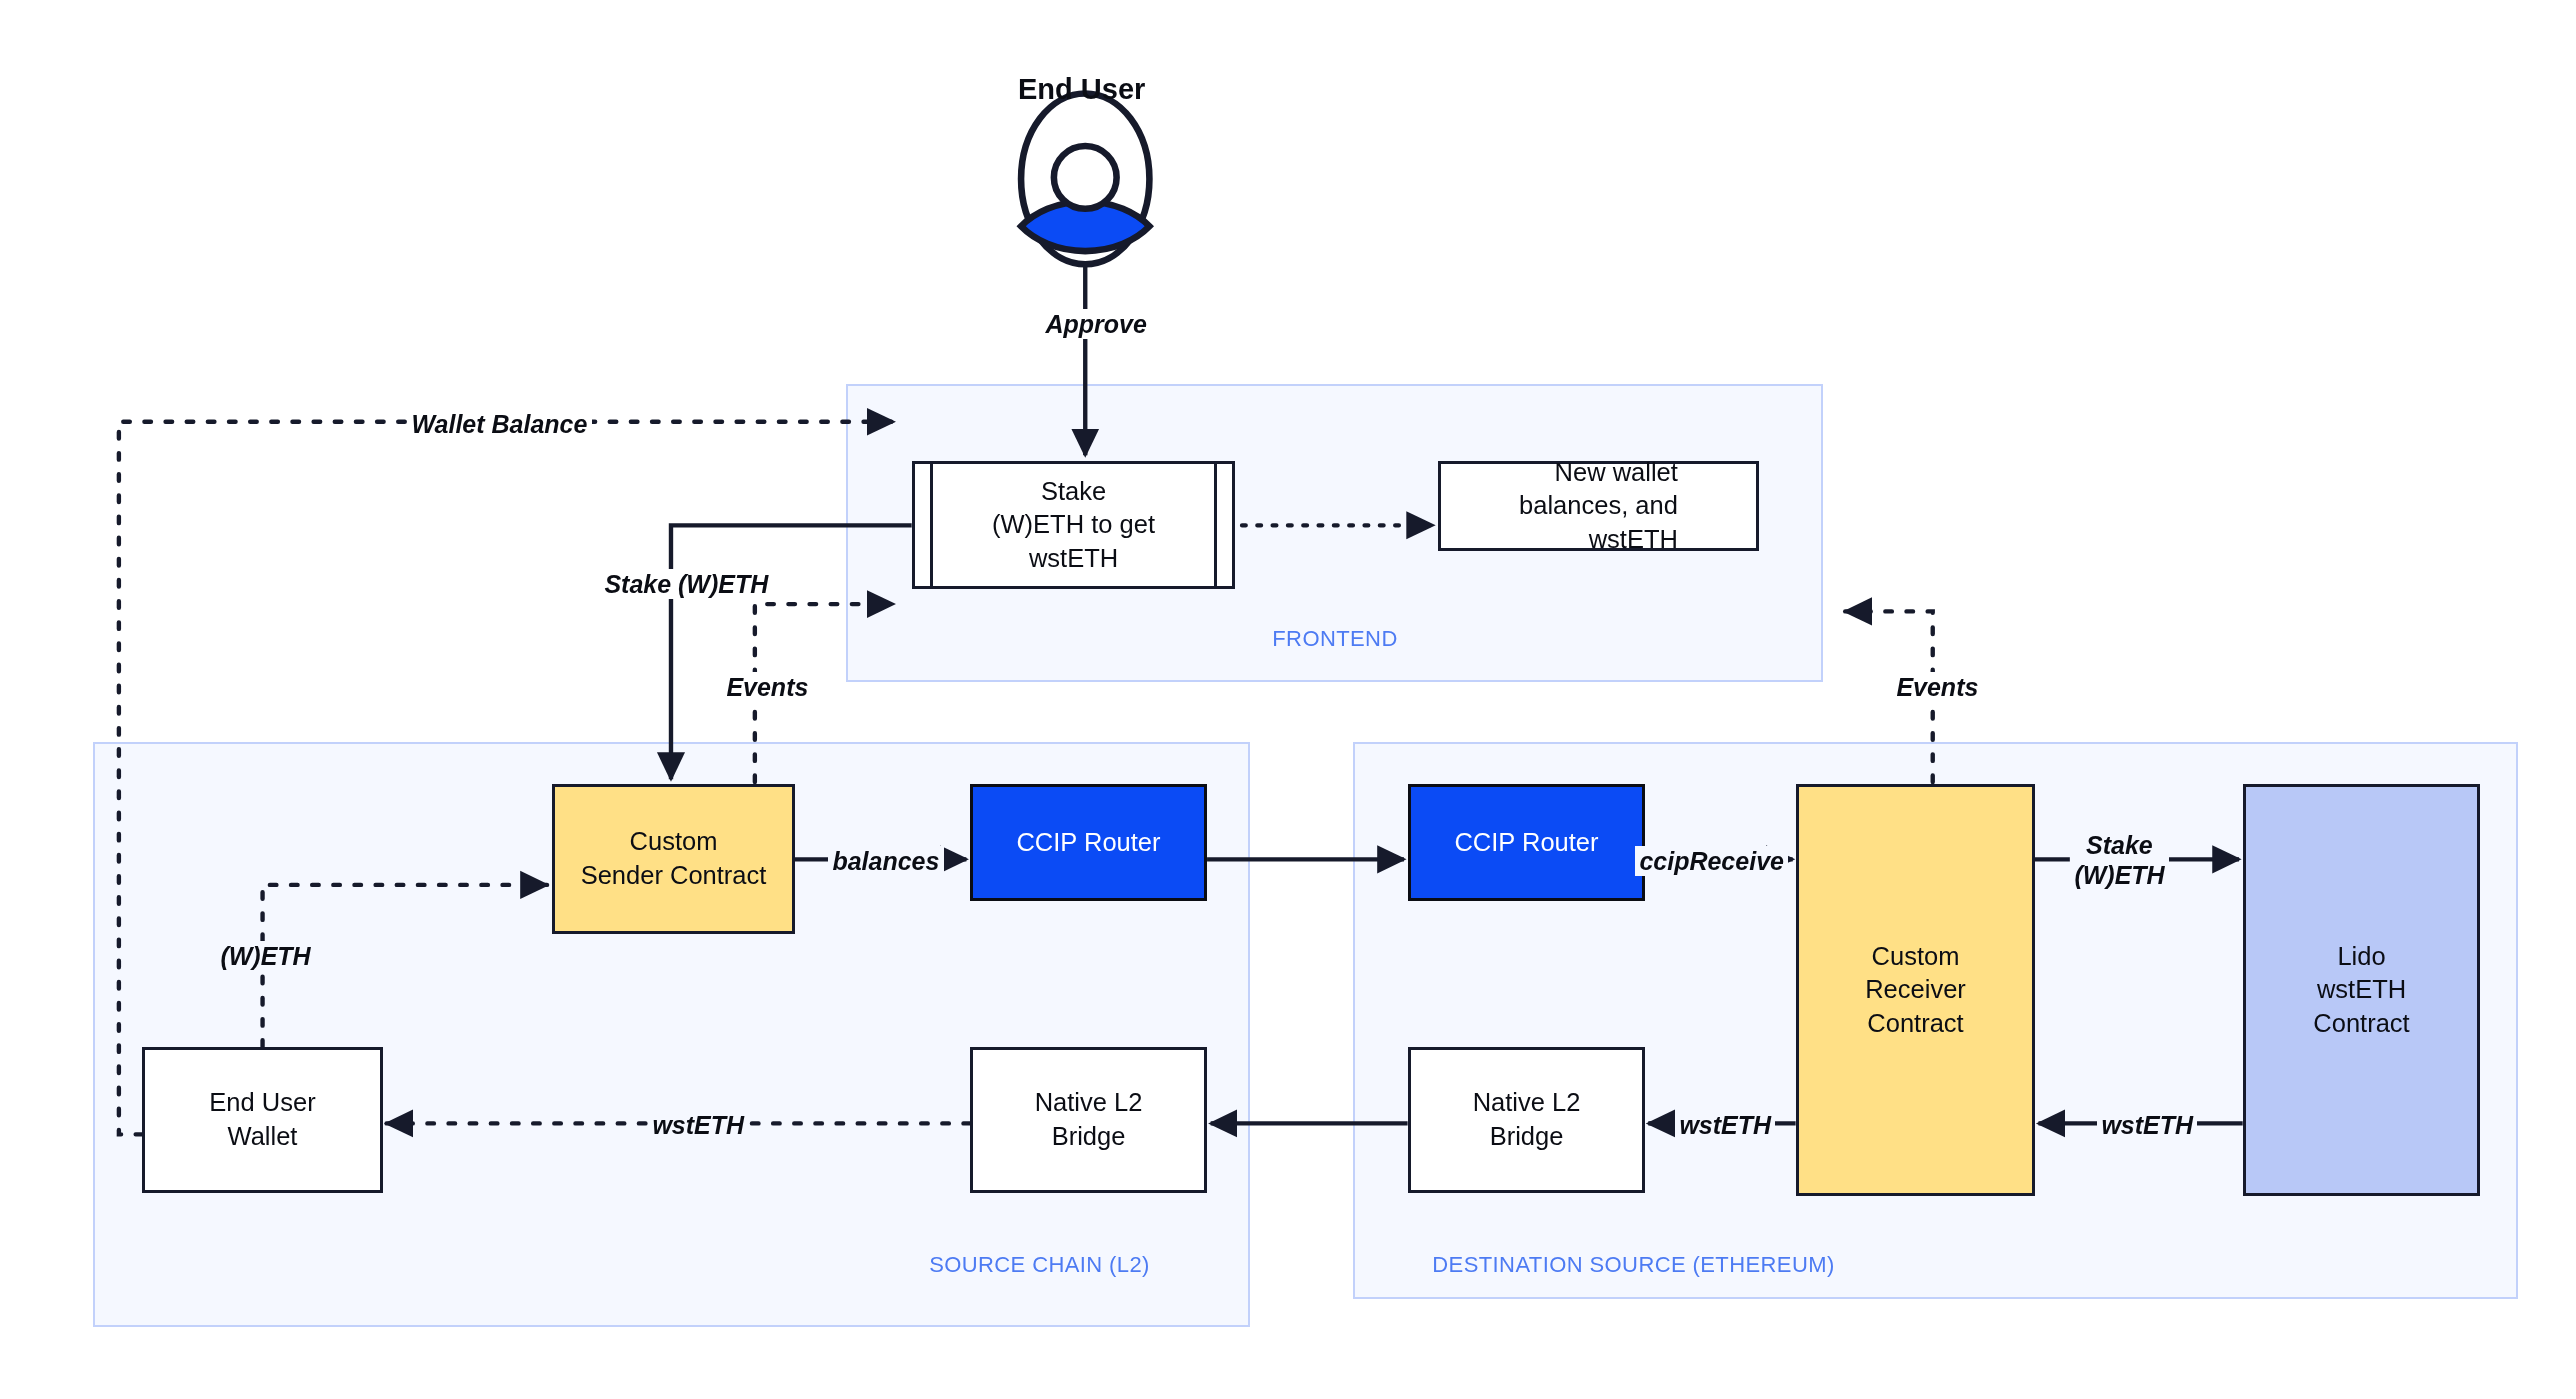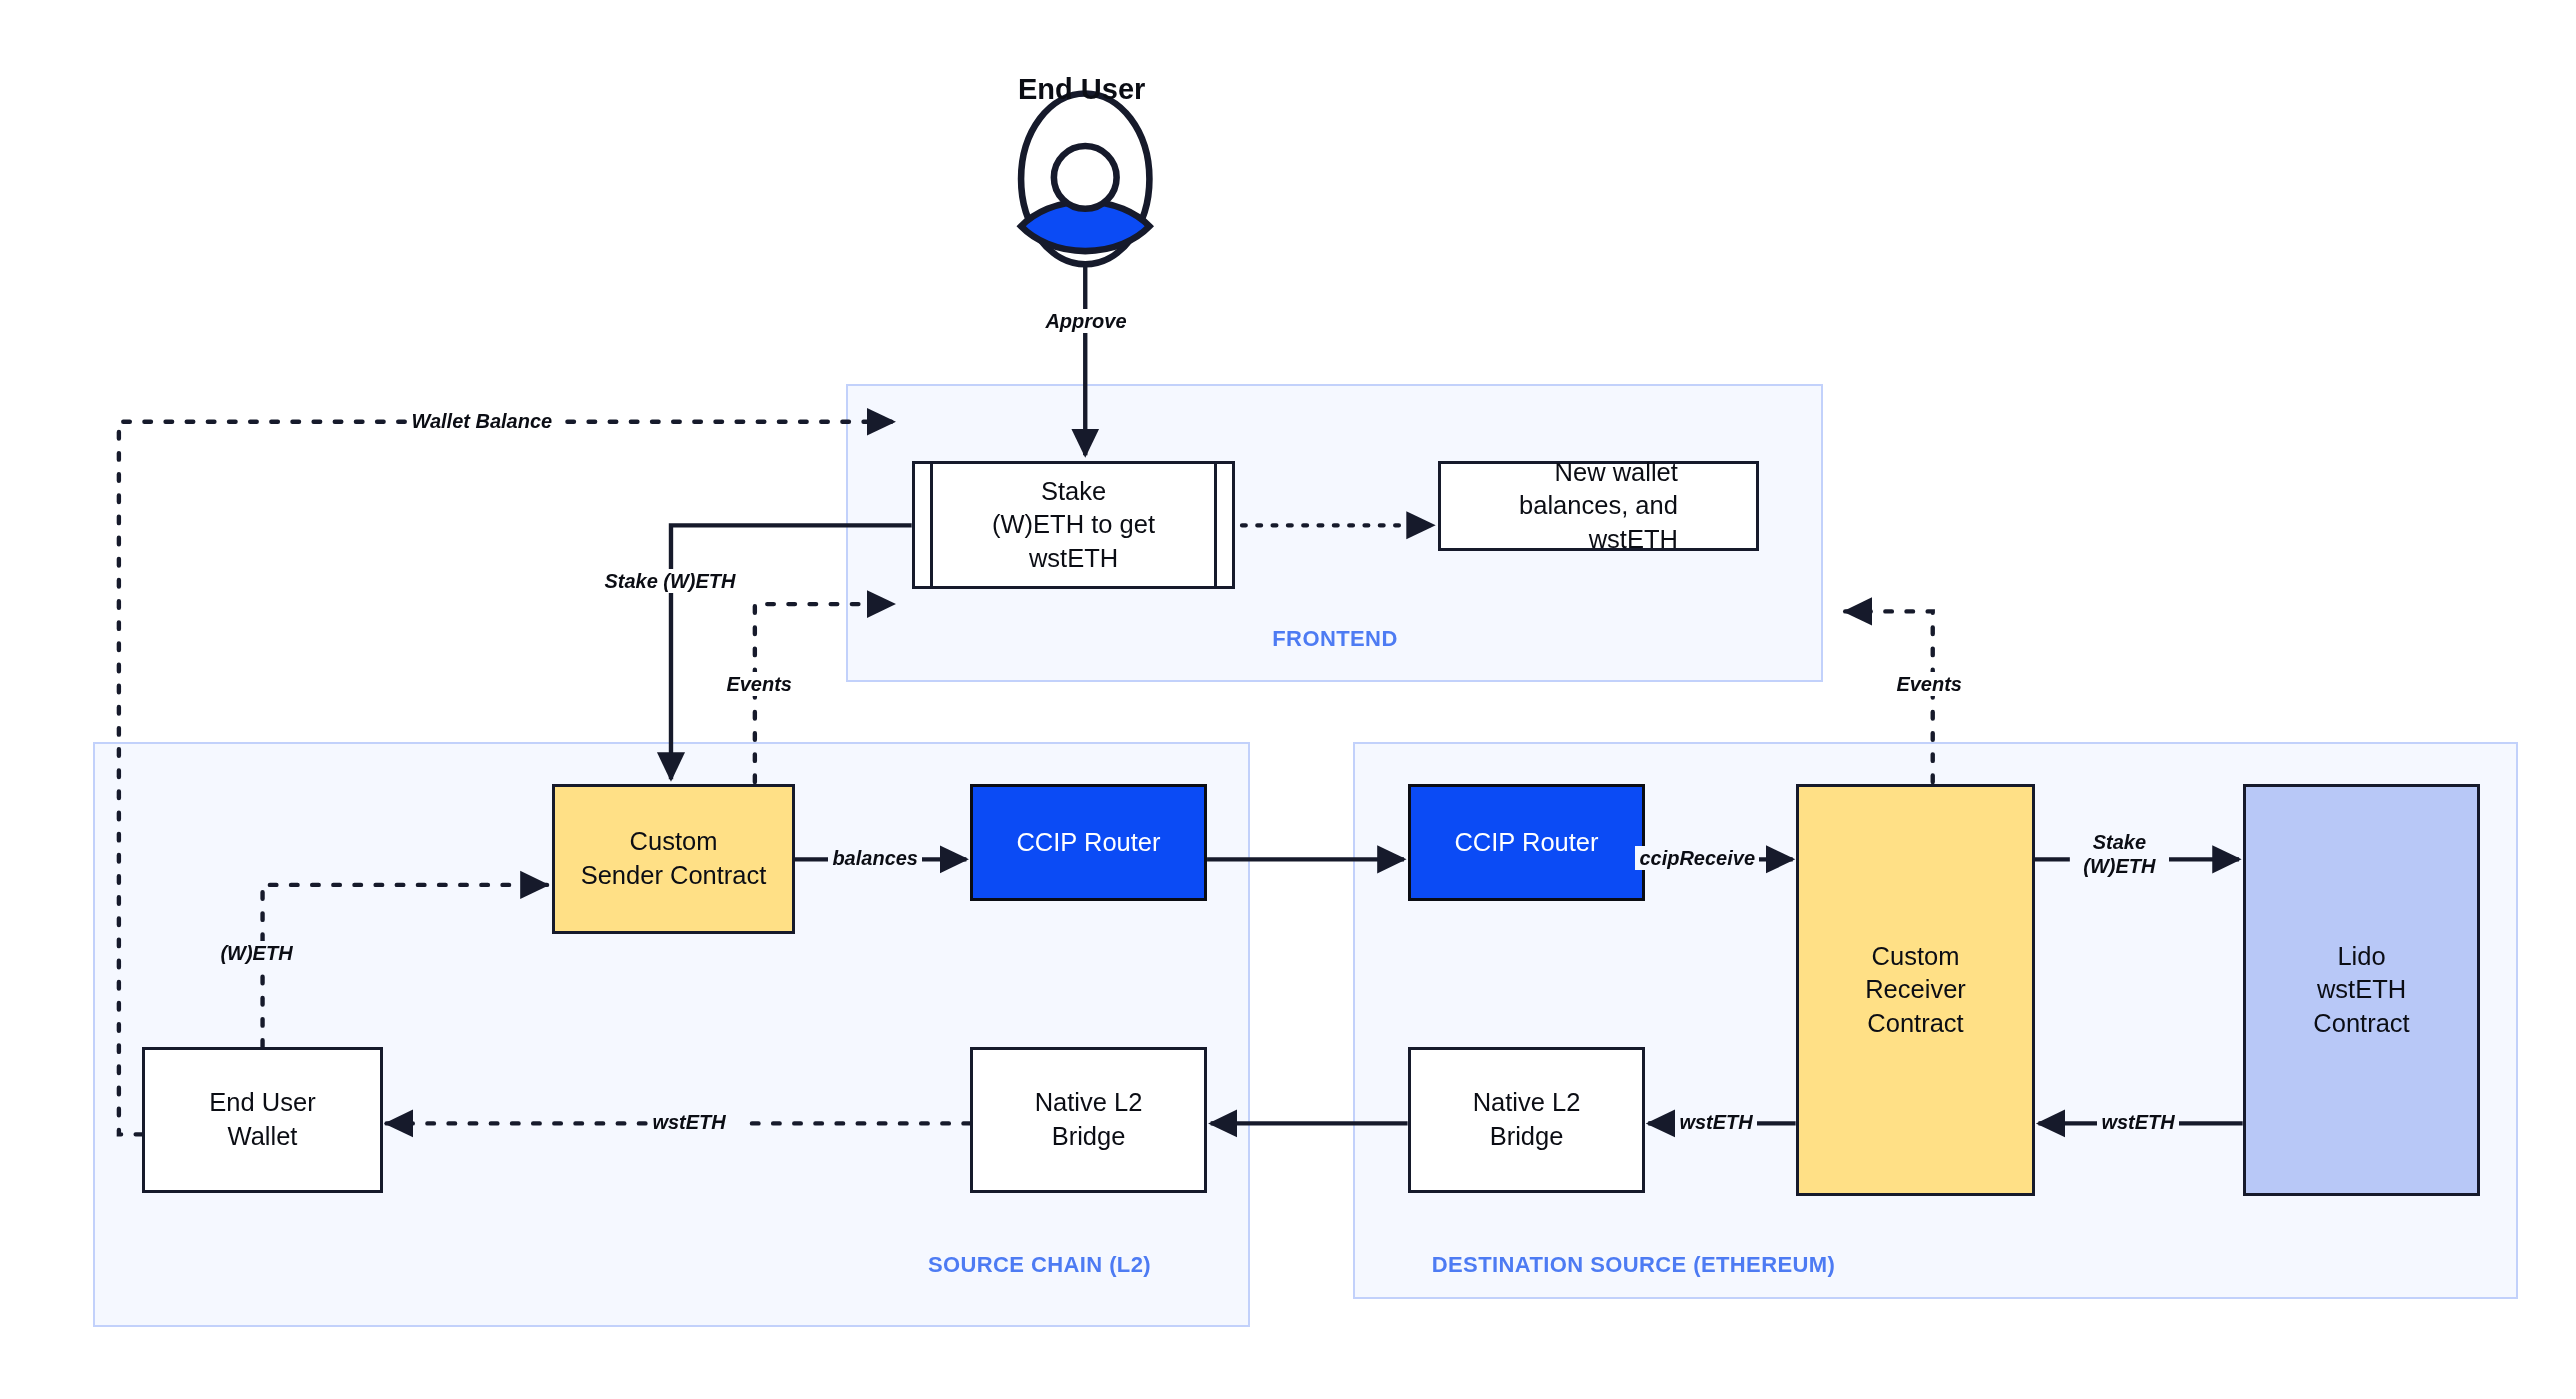--- a/index.html
+++ b/index.html
@@ -20,7 +20,7 @@
 
   .proc-bar{position:absolute;top:0;bottom:0;width:3.6px;background:#161a2b;}
 
-  .edge-label{position:absolute;font-style:italic;font-weight:bold;font-size:20px;
+  .edge-label{position:absolute;font-style:italic;font-weight:bold;font-size:25px;
               color:#0b0d14;white-space:nowrap;text-align:center;background:#ffffff;
               padding:0 4.4px;line-height:1.2;}
   .edge-label.ontint{background:#f5f8ff;}

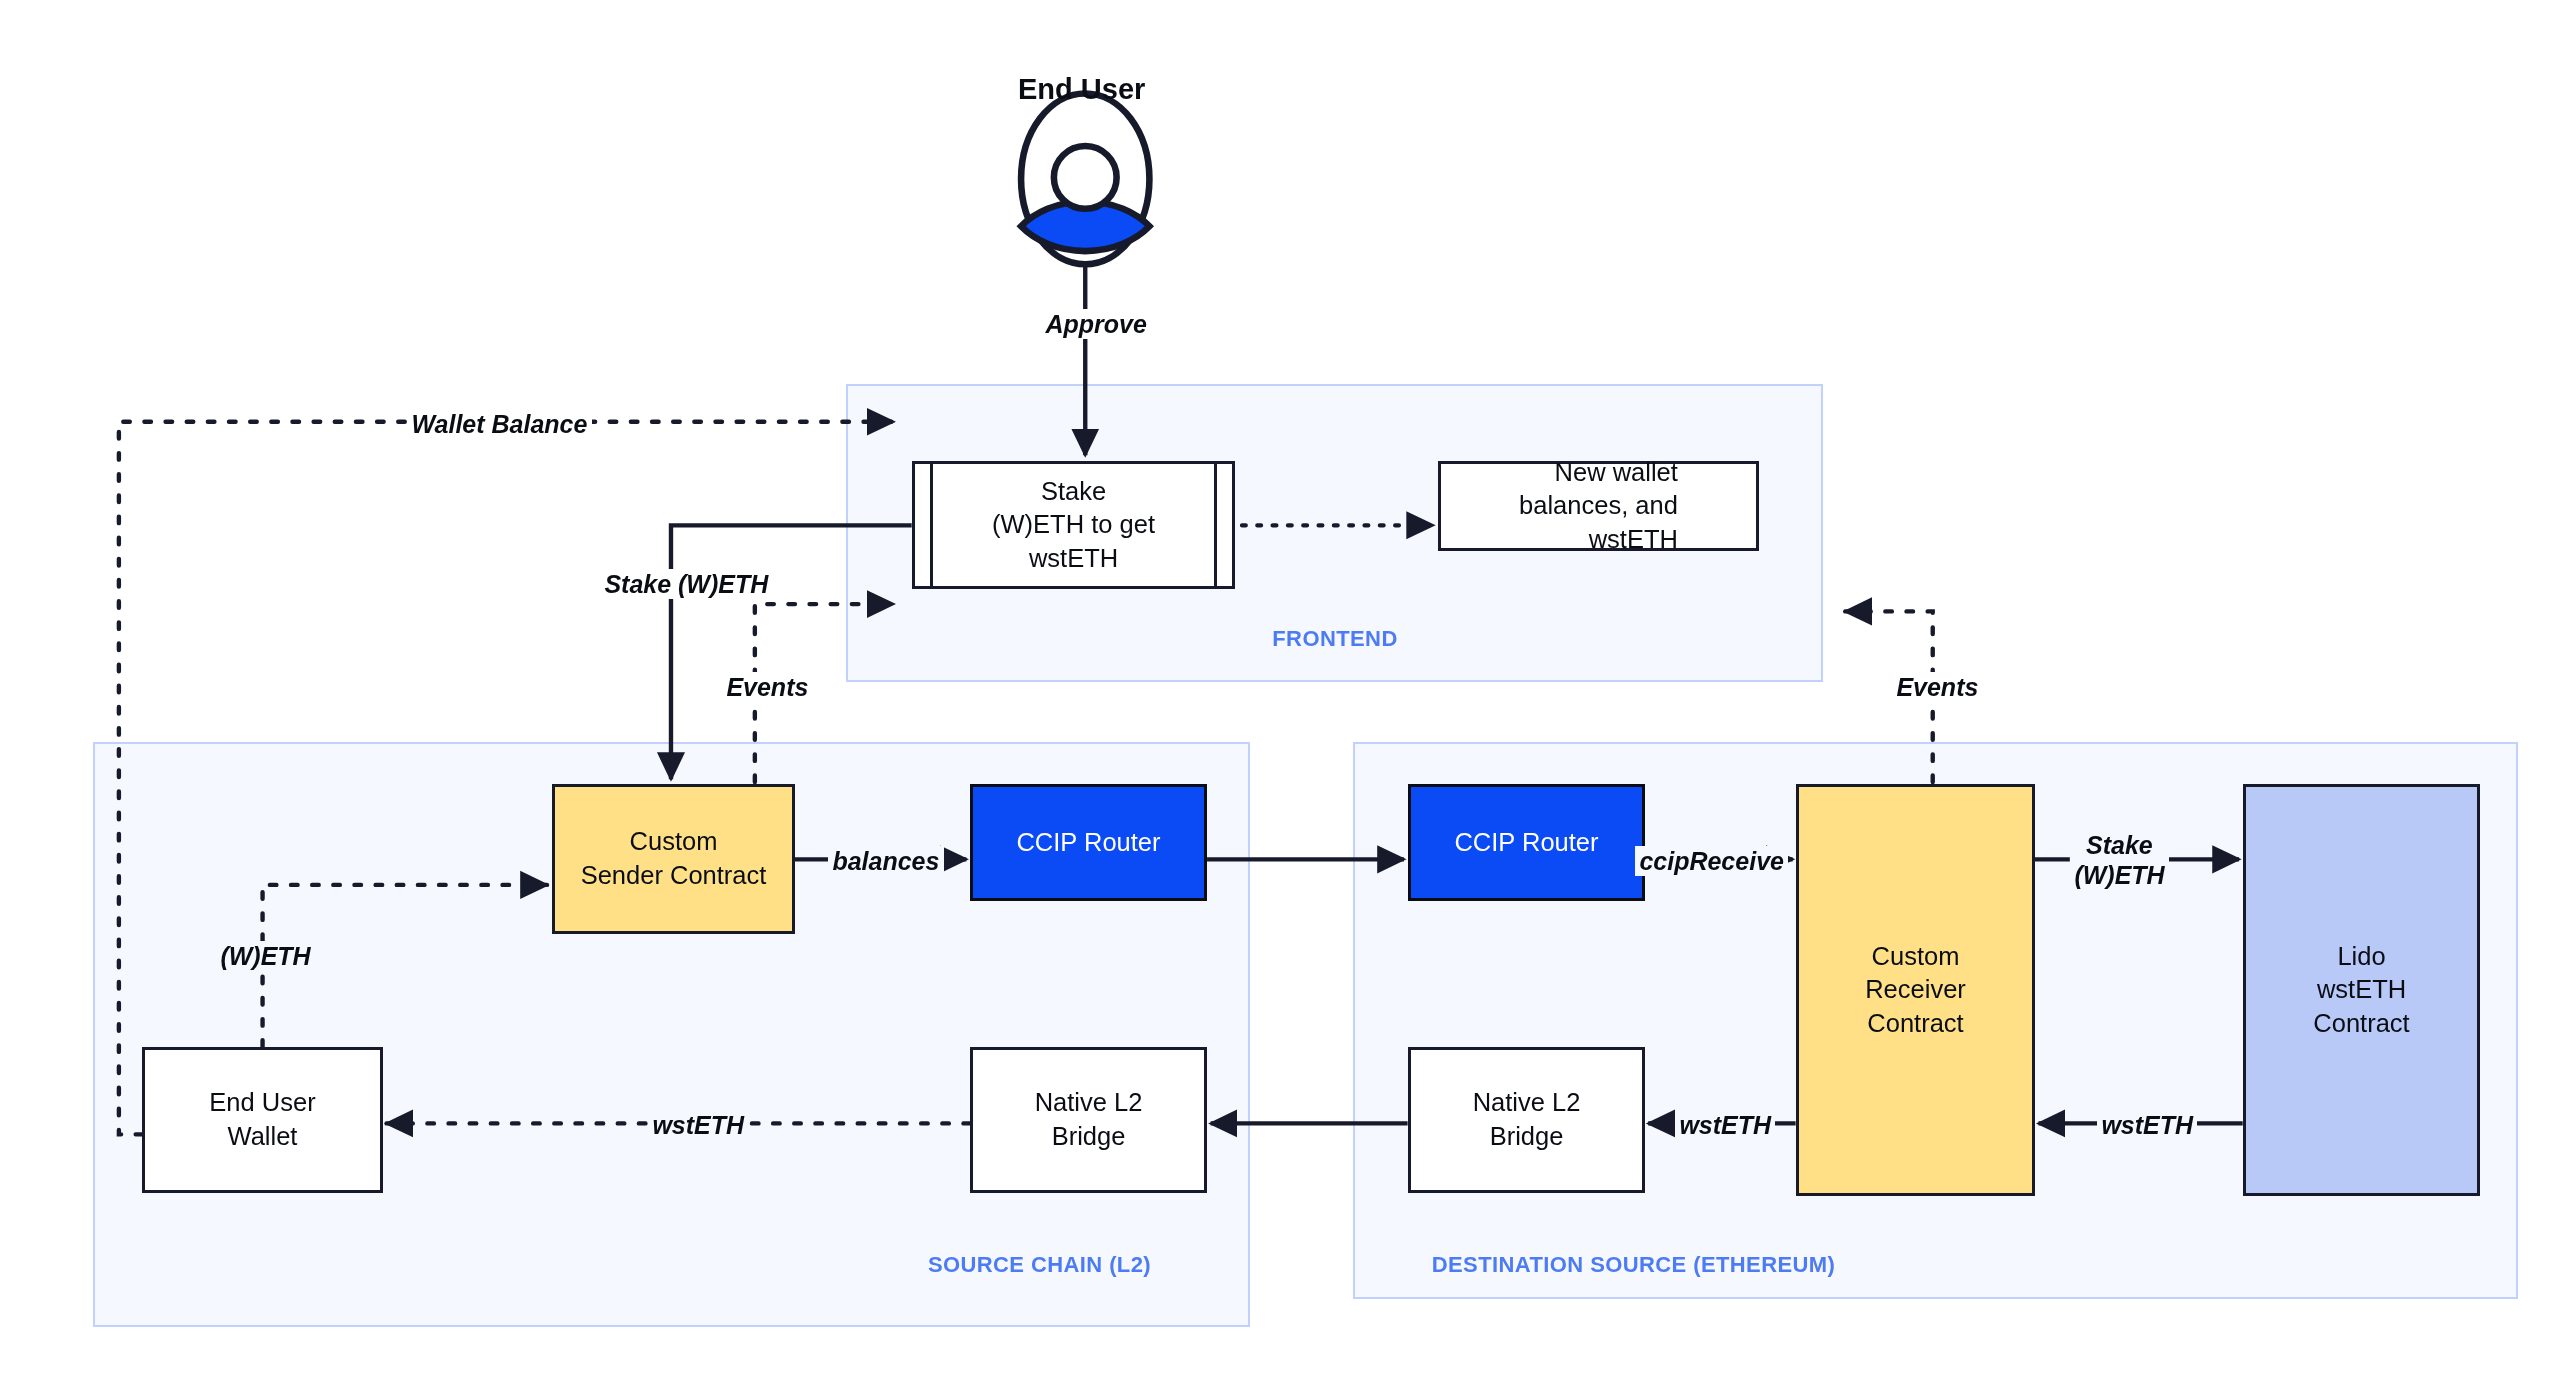--- a/index.html
+++ b/index.html
@@ -8,7 +8,7 @@
   svg.layer{position:absolute;left:0;top:0;width:2576px;height:1400px;pointer-events:none;}
 
   .zone{position:absolute;background:#f5f8ff;border:2.2px solid #c2d1fb;box-sizing:border-box;}
-  .zone-label{position:absolute;font-weight:bold;font-size:22px;letter-spacing:0.4px;
+  .zone-label{position:absolute;font-weight:normal;font-size:22px;letter-spacing:0.4px;
               color:#4d7bf3;white-space:nowrap;text-align:center;}
 
   .node{position:absolute;box-sizing:border-box;border:3.6px solid #161a2b;background:#ffffff;

